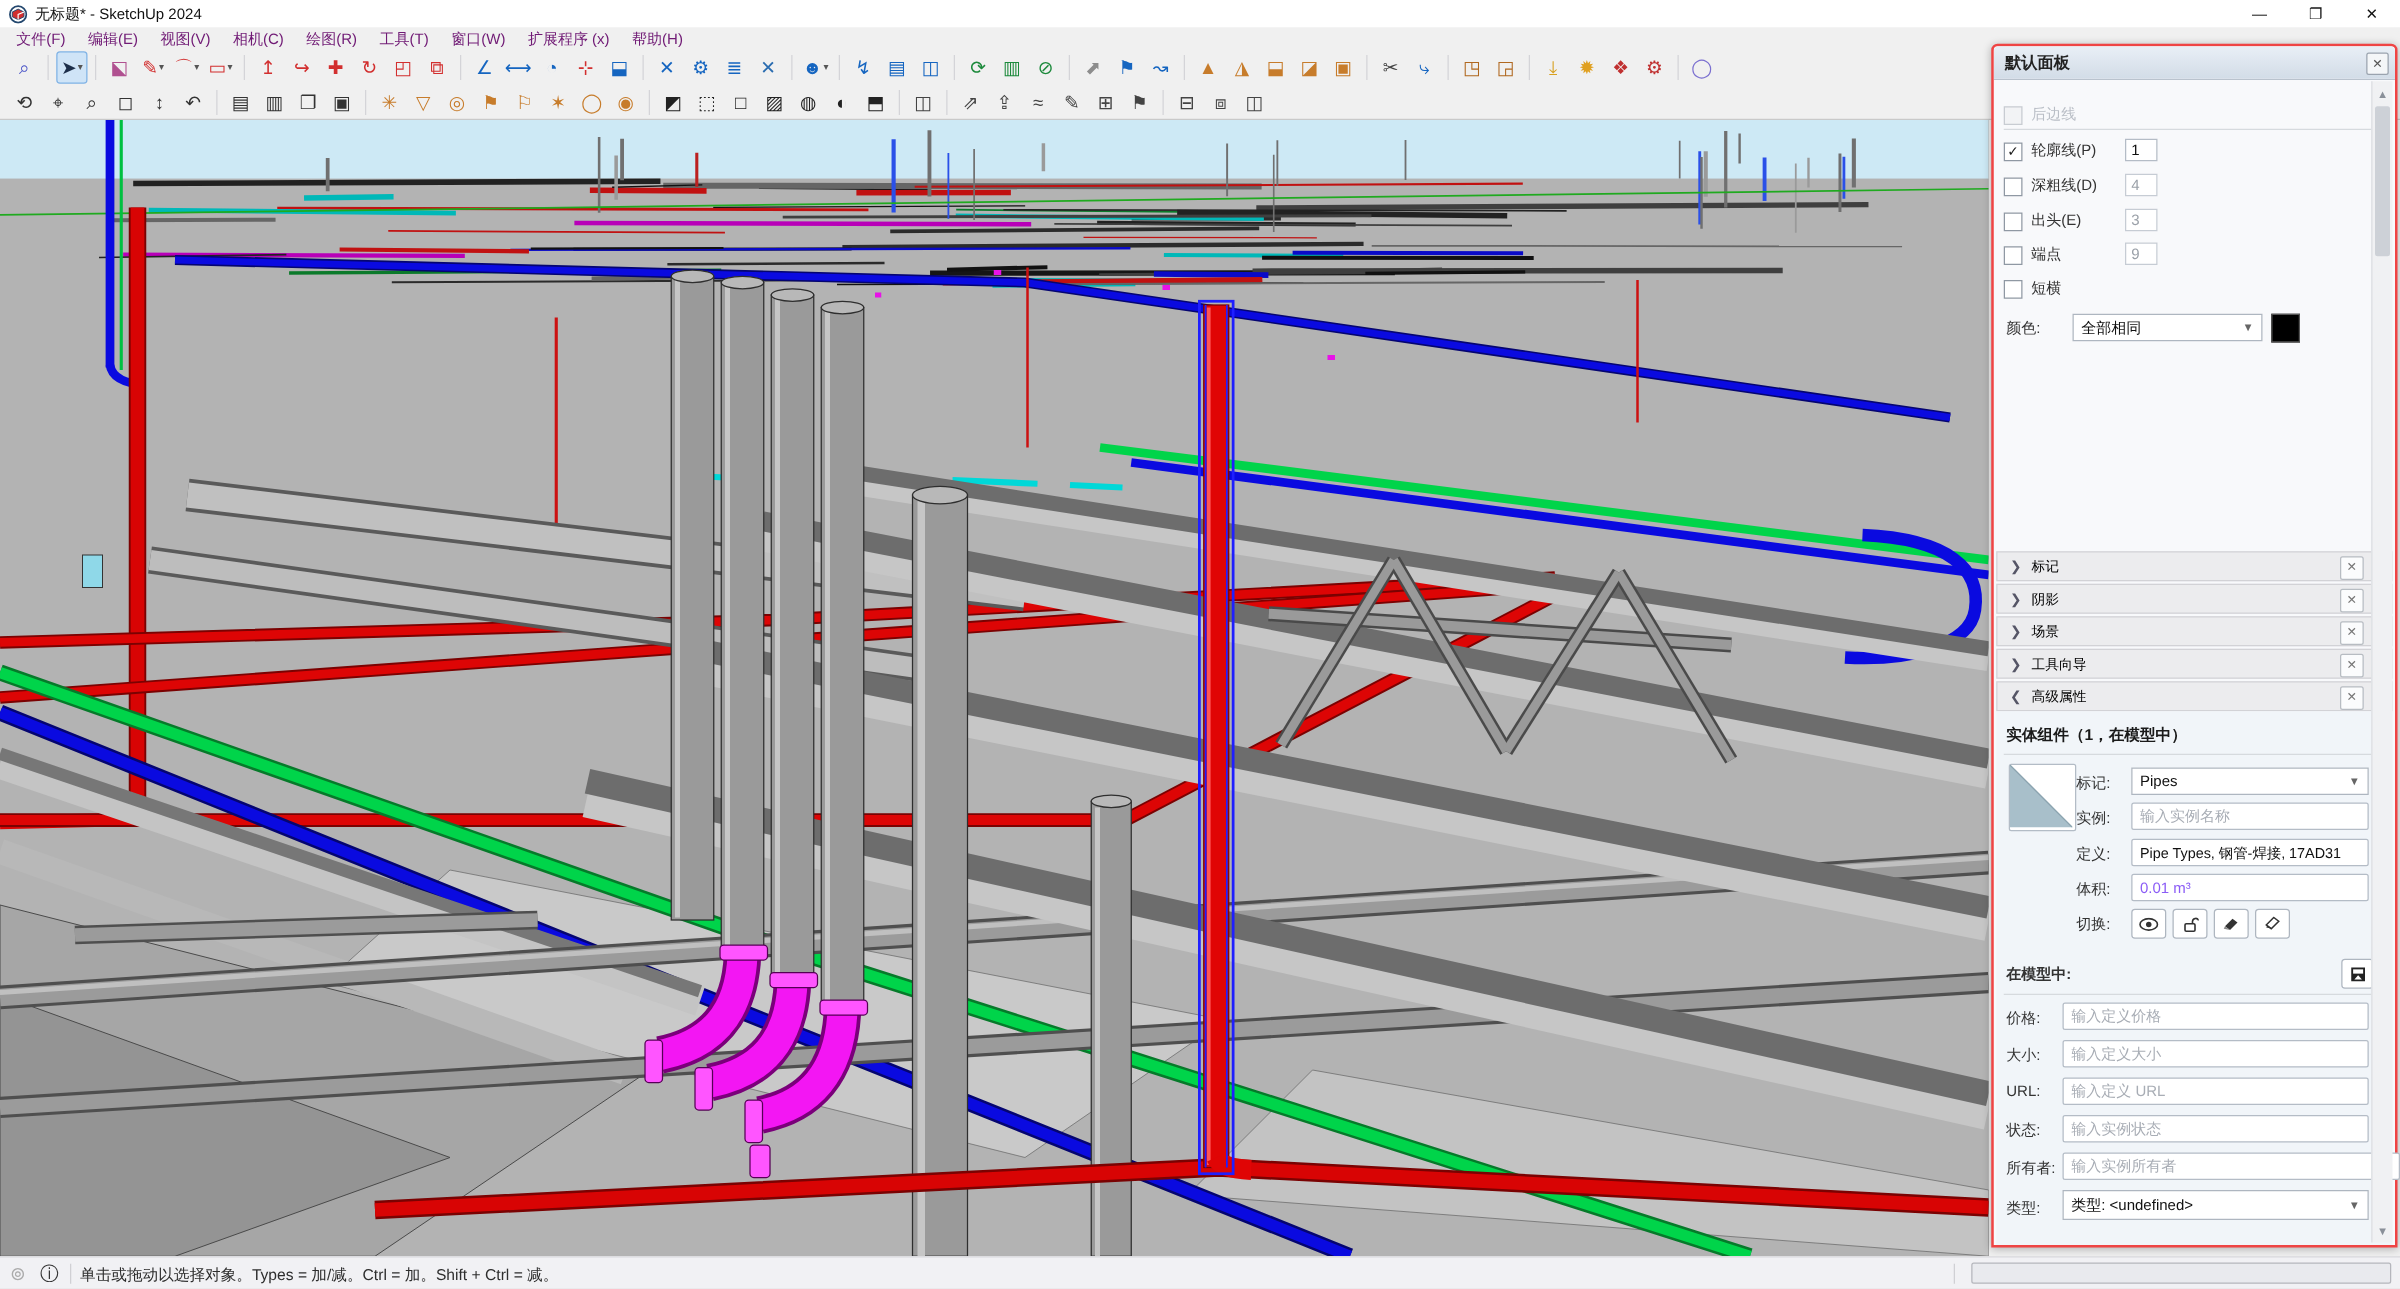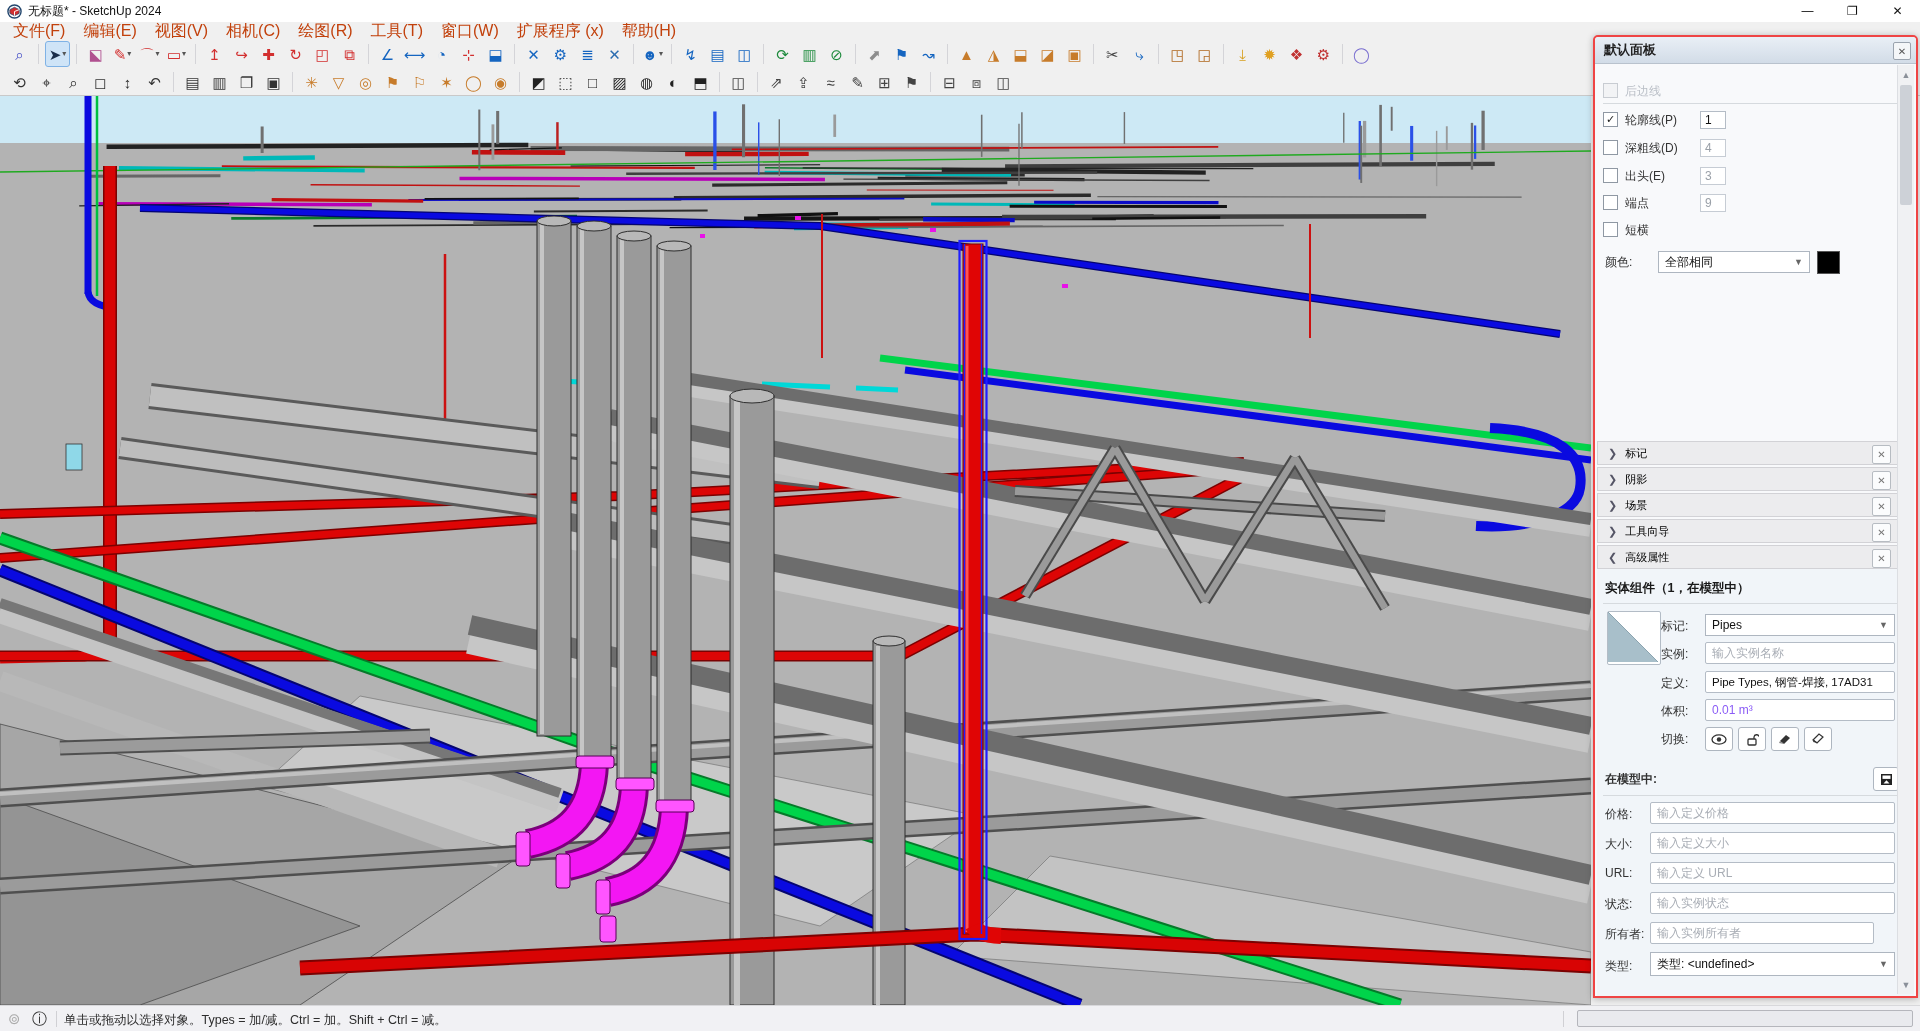--- a/index.html
+++ b/index.html
@@ -14,7 +14,7 @@
   .winbtn{width:45px;height:22px;display:flex;align-items:center;justify-content:center;font-size:12px;color:#111;cursor:default;}
   
   .menubar{position:absolute;left:0;top:22px;width:1920px;height:18px;background:#f0f0f0;display:flex;align-items:center;padding-left:4px;box-sizing:border-box;}
-  .menuitem{font-size:16px;color:#c2410c;padding:0 9px;height:18px;display:flex;align-items:center;}
+  .menuitem{font-size:12px;color:#701a75;padding:0 9px;height:18px;display:flex;align-items:center;}
   
   .toolbars{position:absolute;left:0;top:40px;width:1920px;height:56px;background:#f0f0f0;border-bottom:1px solid #c9c9c9;box-sizing:border-box;}
   .toolrow{height:28px;display:flex;align-items:center;padding-left:6px;}

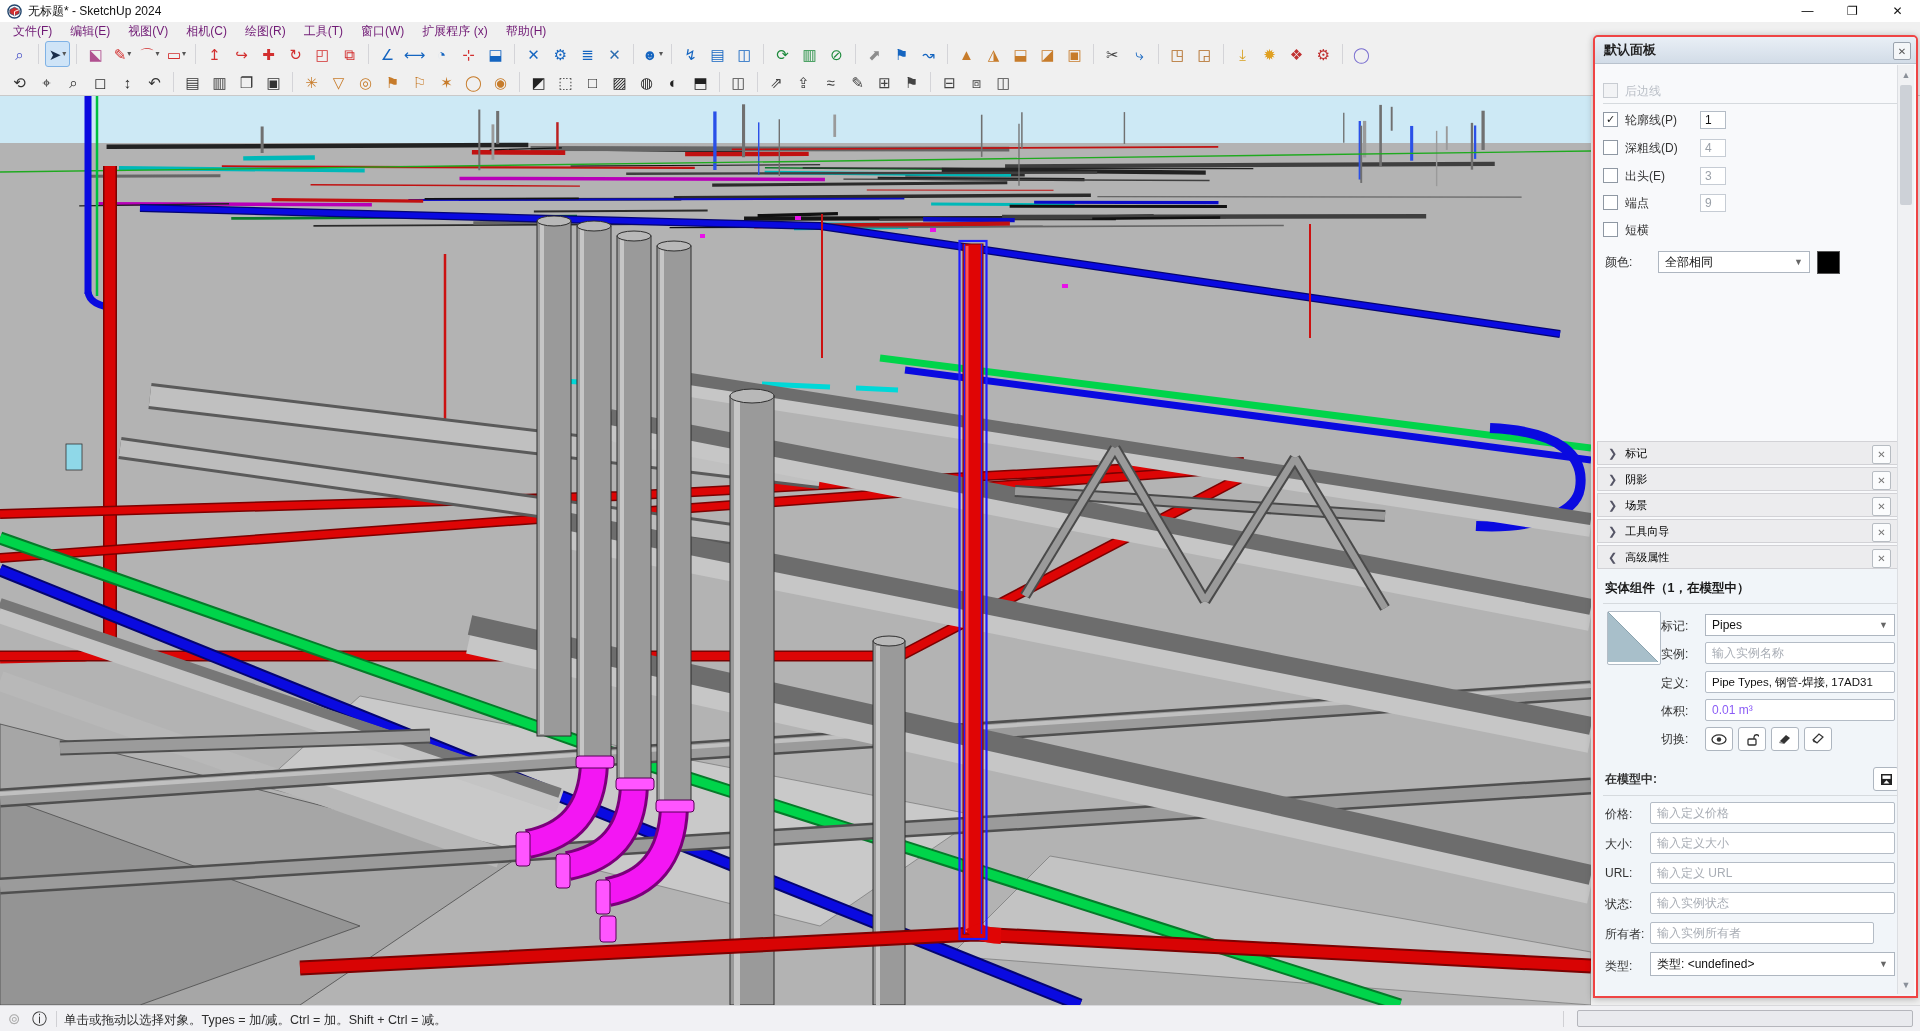--- a/index.html
+++ b/index.html
@@ -29,7 +29,7 @@
   .panel-header{position:absolute;left:0;top:0;right:0;height:26px;border-radius:4px 4px 0 0;background:linear-gradient(#e9eff6,#d2dce7);display:flex;align-items:center;border-bottom:1px solid #b9c2cd;}
   .panel-header .ptitle{font-size:13px;font-weight:bold;color:#222;margin-left:9px;}
   .panel-header .pclose{position:absolute;right:5px;top:5px;width:16px;height:16px;border:1px solid #9aa3ae;background:#f4f6f8;color:#555;font-size:10px;display:flex;align-items:center;justify-content:center;border-radius:2px;}
-  .prow{position:absolute;display:flex;align-items:flex-start;font-size:12px;color:#333;}
+  .prow{position:absolute;display:flex;align-items:flex-end;font-size:12px;color:#333;}
   .cb{width:13px;height:13px;border:1px solid #8f98a3;background:#fff;display:inline-flex;align-items:center;justify-content:center;font-size:11px;font-weight:bold;color:#1a1a1a;margin-right:7px;flex:none;}
   .cb.disabled{border-color:#c8ccd2;background:#f2f3f5;}
   .lbl-disabled{color:#b9bec6;}

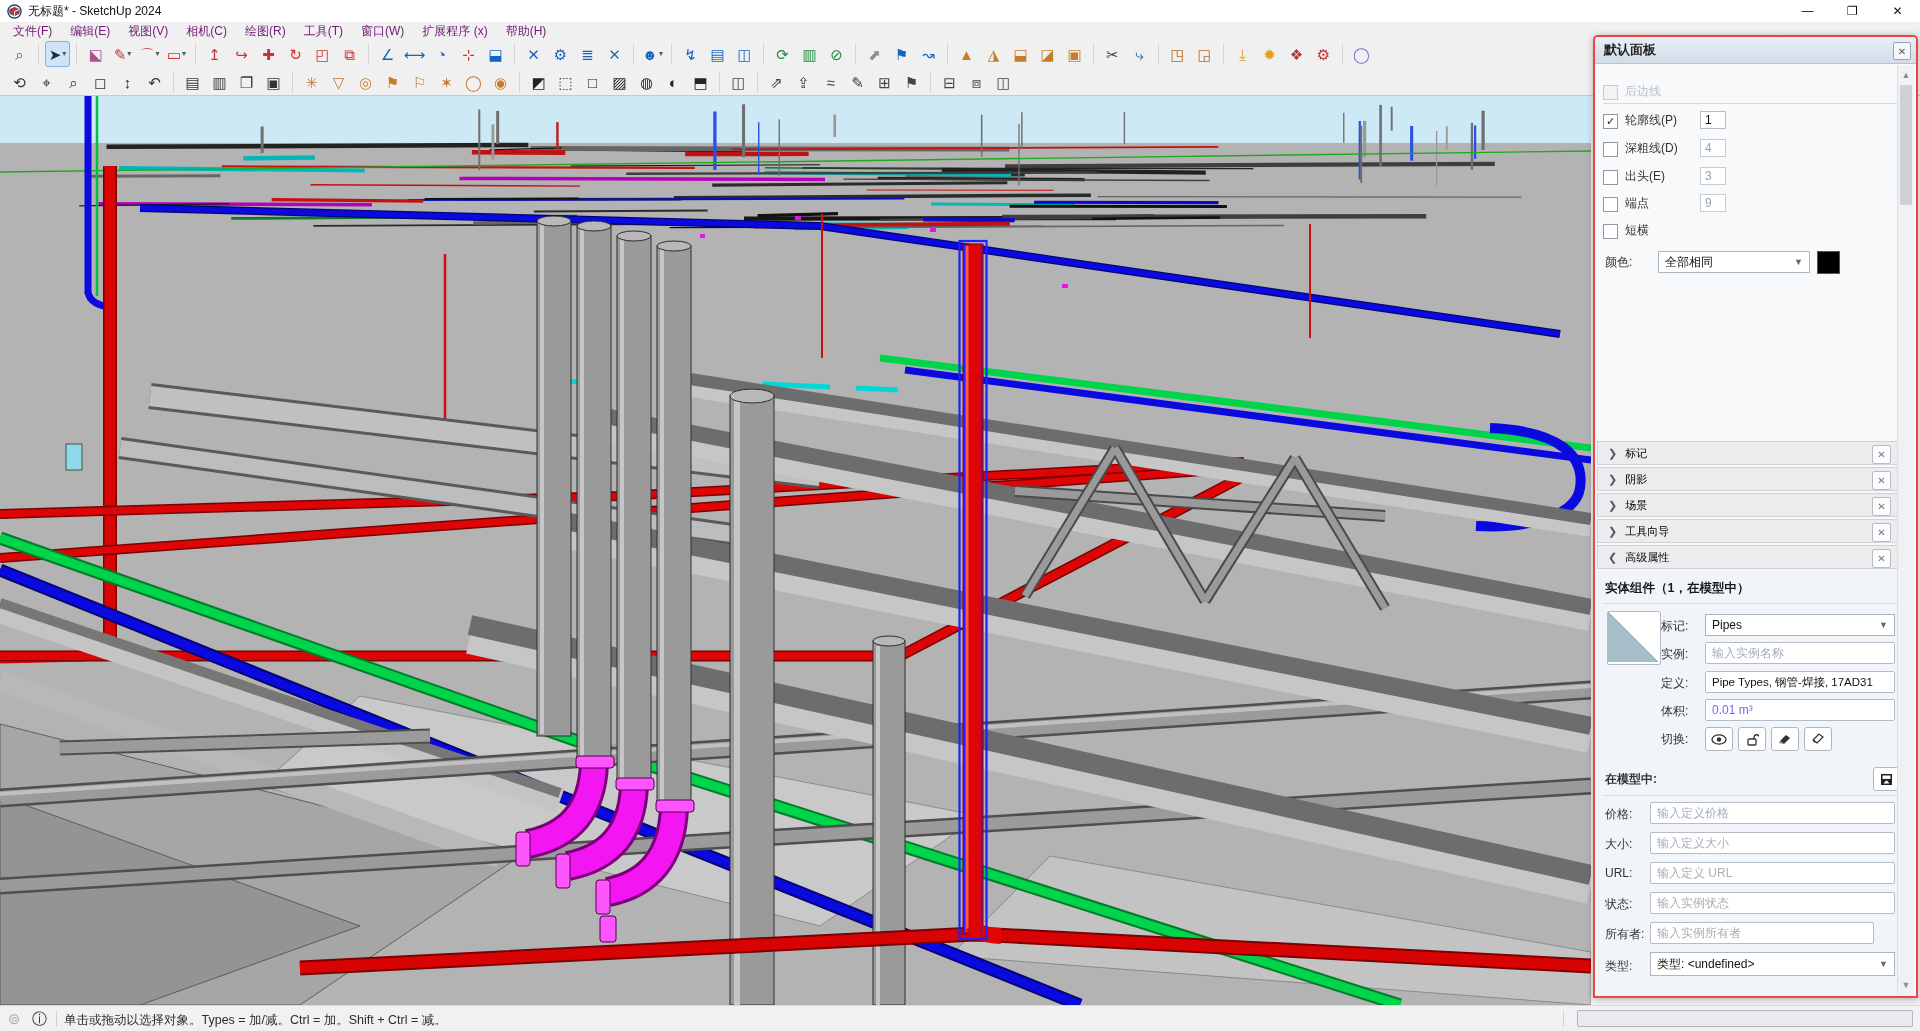--- a/index.html
+++ b/index.html
@@ -755,7 +755,7 @@
   <input class="einput" style="left: 55px; top: 855px; width: 245px;" placeholder="输入实例状态">
 
   <div class="elabel" style="left:10px;top:889px;">所有者:</div>
-  <input class="einput" style="left: 55px; top: 885px; width: 224px;" placeholder="输入实例所有者">
+  <input class="einput" style="left: 55px; top: 885px; width: 270px;" placeholder="输入实例所有者">
 
   <div class="elabel" style="left:10px;top:921px;">类型:</div>
   <div class="dropdown" style="position:absolute;left:55px;top:915px;width:245px;height:24px;">

